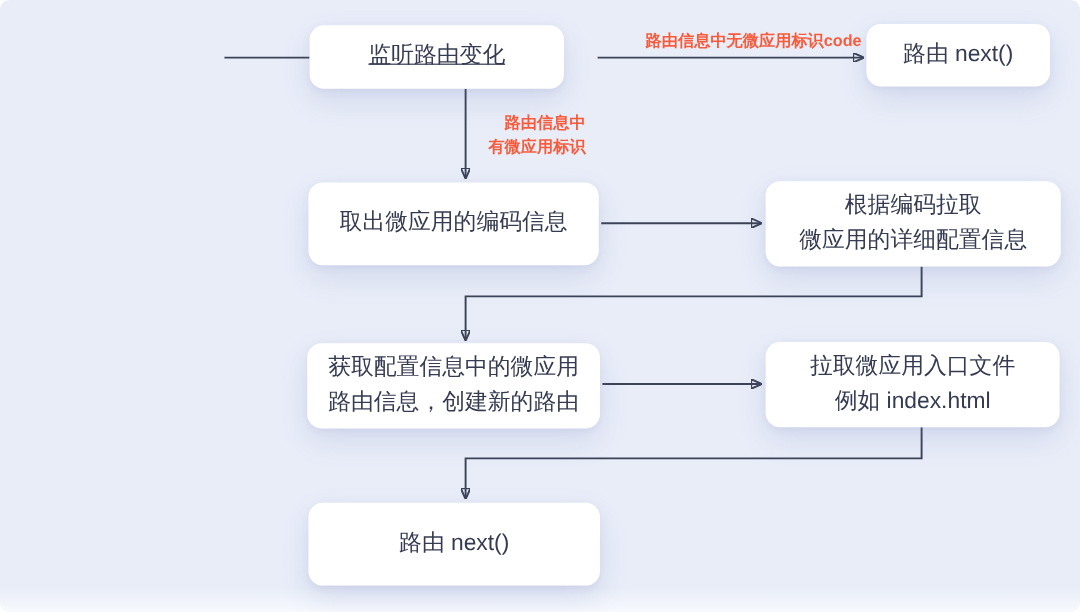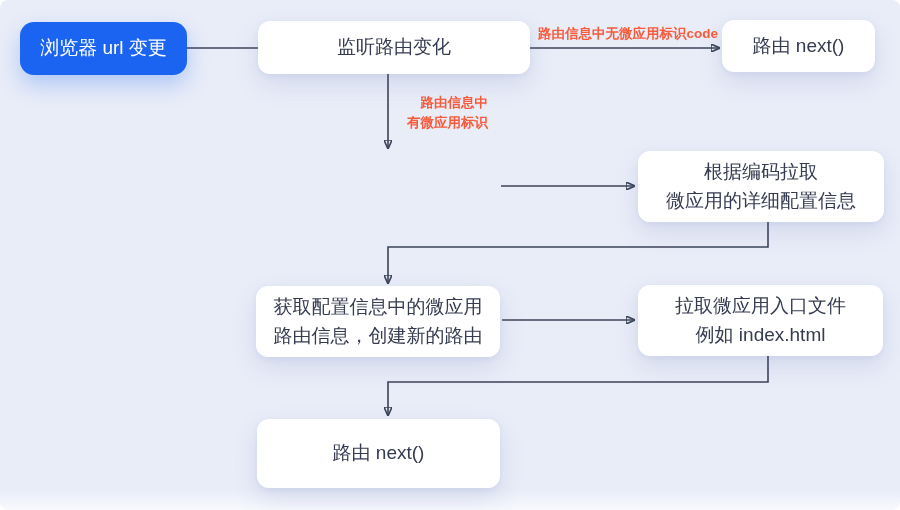--- a/index.html
+++ b/index.html
@@ -85,7 +85,6 @@
     <path d="M768,356 L768,382 L388,382 L388,415" marker-end="url(#arrow)"></path>
   </svg>
 
-  <div class="node start n-browser">浏览器 url 变更</div>
 
   <div class="node n-listen">监听路由变化</div>
 

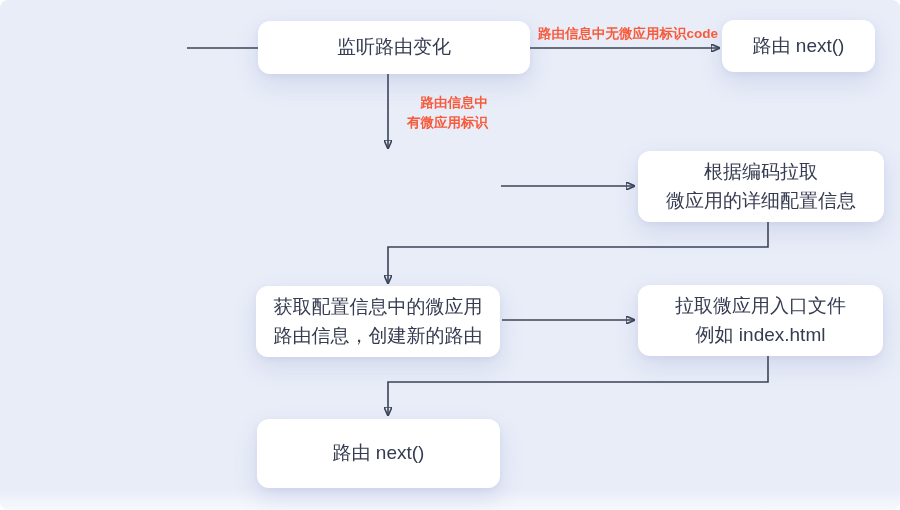--- a/index.html
+++ b/index.html
@@ -55,7 +55,7 @@
   }
   
   .n-browser   { left: 20px;  top: 22px;  width: 167px; height: 53px; }
-  .n-listen    { left: 258px; top: 21px;  width: 272px; height: 53px; }
+  .n-listen    { left: 258px; top: 21px;  width: 212px; height: 53px; text-decoration: underline; }
   .n-next-top  { left: 722px; top: 20px;  width: 153px; height: 52px; }
   .n-extract   { left: 257px; top: 152px; width: 242px; height: 69px; }
   .n-config    { left: 638px; top: 151px; width: 246px; height: 71px; border-radius: 12px; }

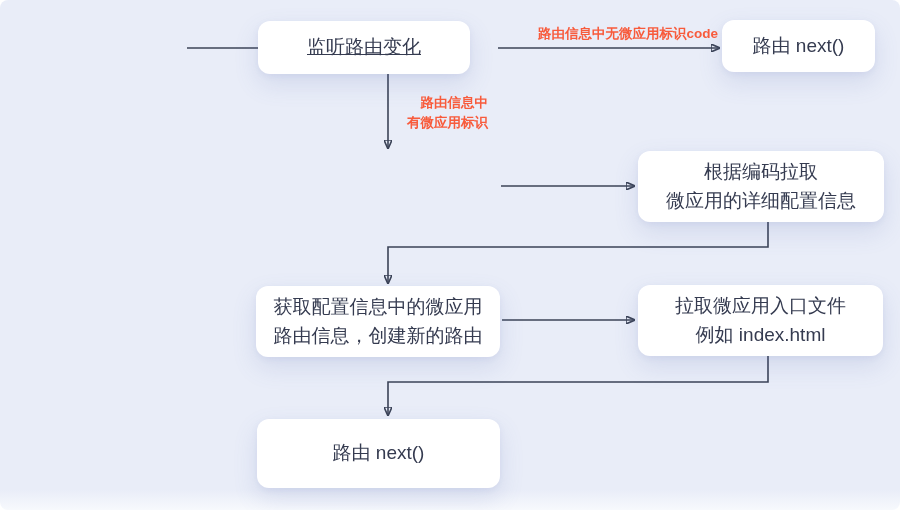--- a/index.html
+++ b/index.html
@@ -90,6 +90,7 @@
 
   <div class="node n-next-top">路由 next()</div>
 
+  <div class="node n-extract">取出微应用的编码信息</div>
 
   <div class="node n-config">根据编码拉取
 微应用的详细配置信息</div>

